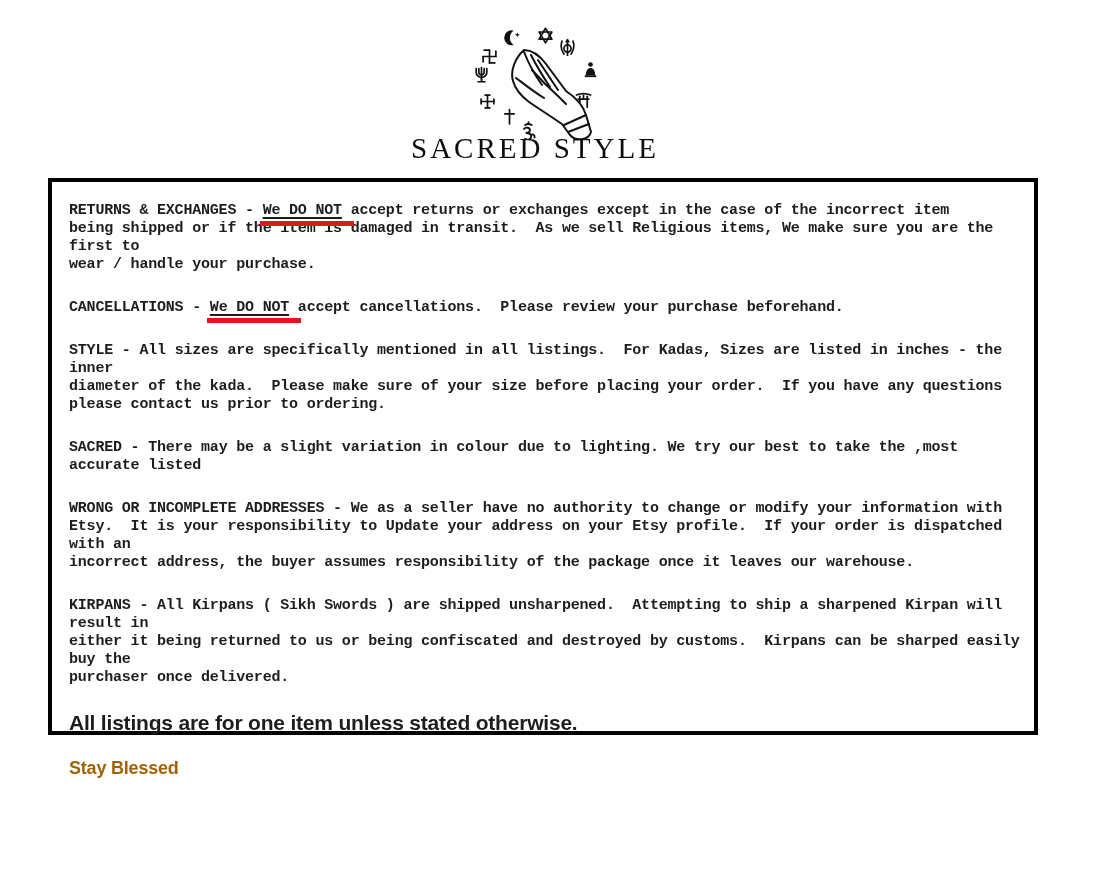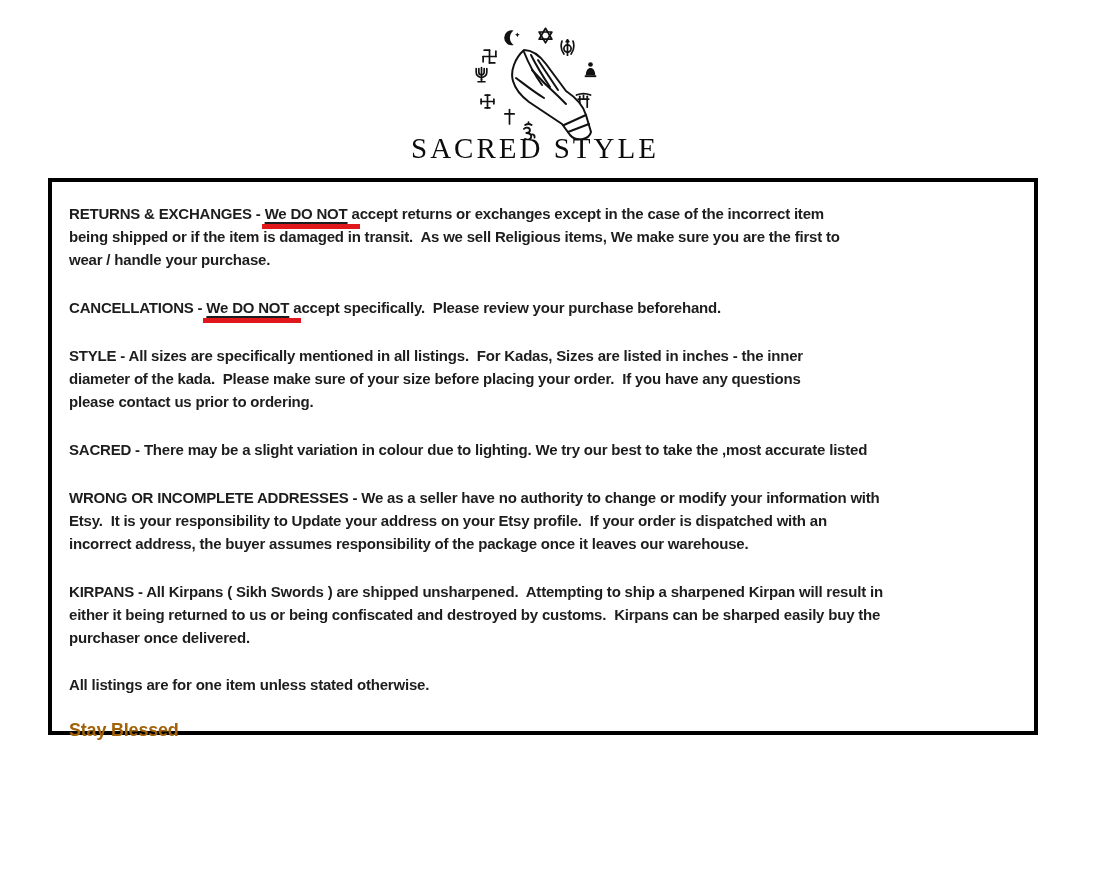--- a/index.html
+++ b/index.html
@@ -40,10 +40,11 @@
     padding:20px 8px 0 17px;
   }
   .policy {
-    font-size:15px; font-weight:bold; line-height:23px;
+    font-size:15px; font-weight:bold; line-height:18px;
     letter-spacing:-0.2px; color:#1d1d1d;
     white-space:pre-wrap;
     margin:0 0 25px 0;
+    font-family:Liberation Mono, monospace;
   }
   .donot {
     position:relative;

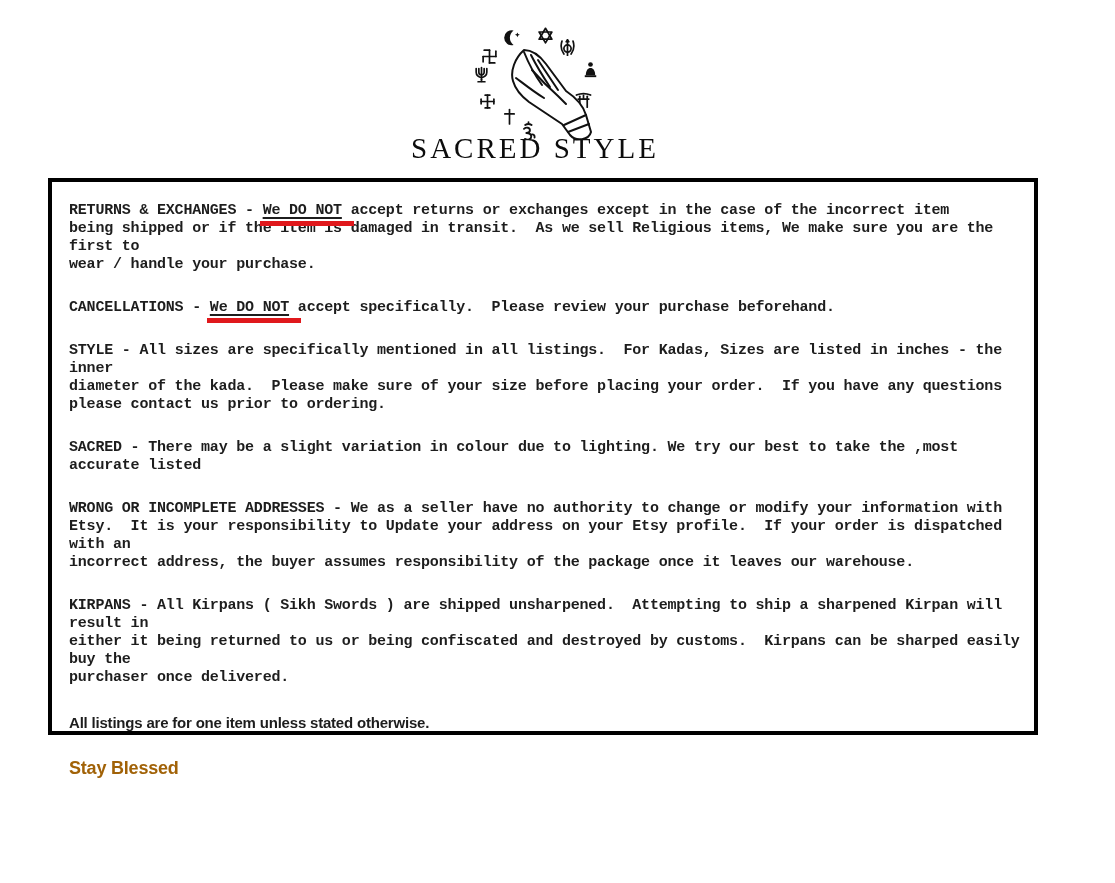--- a/index.html
+++ b/index.html
@@ -204,7 +204,7 @@
 being shipped or if the item is damaged in transit.  As we sell Religious items, We make sure you are the first to
 wear / handle your purchase.</span></p>
 
-  <p class="policy"><span>CANCELLATIONS</span><span> - </span><span class="donot">We DO NOT</span><span> accept specifically.  Please review your purchase beforehand.</span></p>
+  <p class="policy"><span>CANCELLATIONS</span><span> - </span><span class="donot">We DO NOT</span><span> accept cancellations.  Please review your purchase beforehand.</span></p>
 
   <p class="policy"><span>STYLE</span><span> - </span><span>All sizes are specifically mentioned in all listings.  For Kadas, Sizes are listed in inches - the inner
 diameter of the kada.  Please make sure of your size before placing your order.  If you have any questions

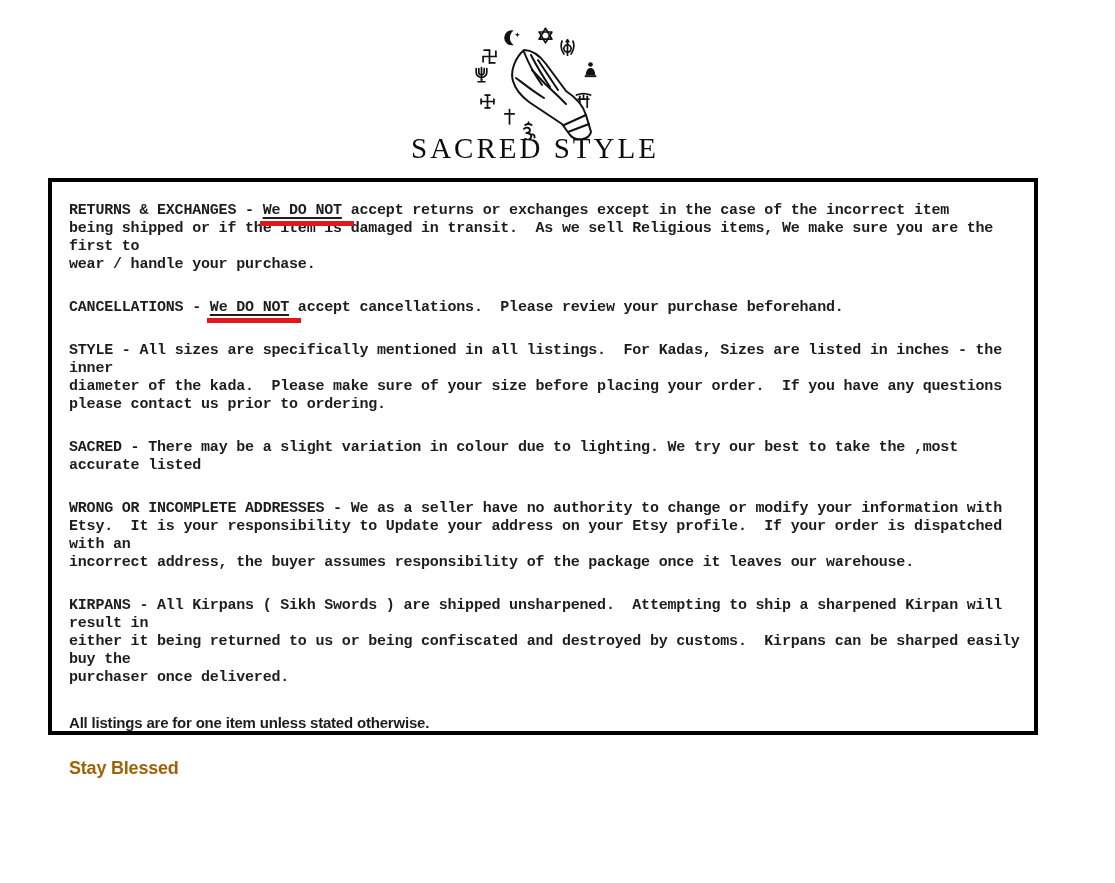--- a/index.html
+++ b/index.html
@@ -57,7 +57,7 @@
     height:5px; background:#e0181c;
   }
   .footnote {
-    font-size:15px; font-weight:bold; line-height:21px; letter-spacing:-0.2px;
+    font-size:21px; font-weight:bold; line-height:21px; letter-spacing:-0.2px;
     color:#1d1d1d; margin:0 0 25px 0;
   }
   .signoff {

